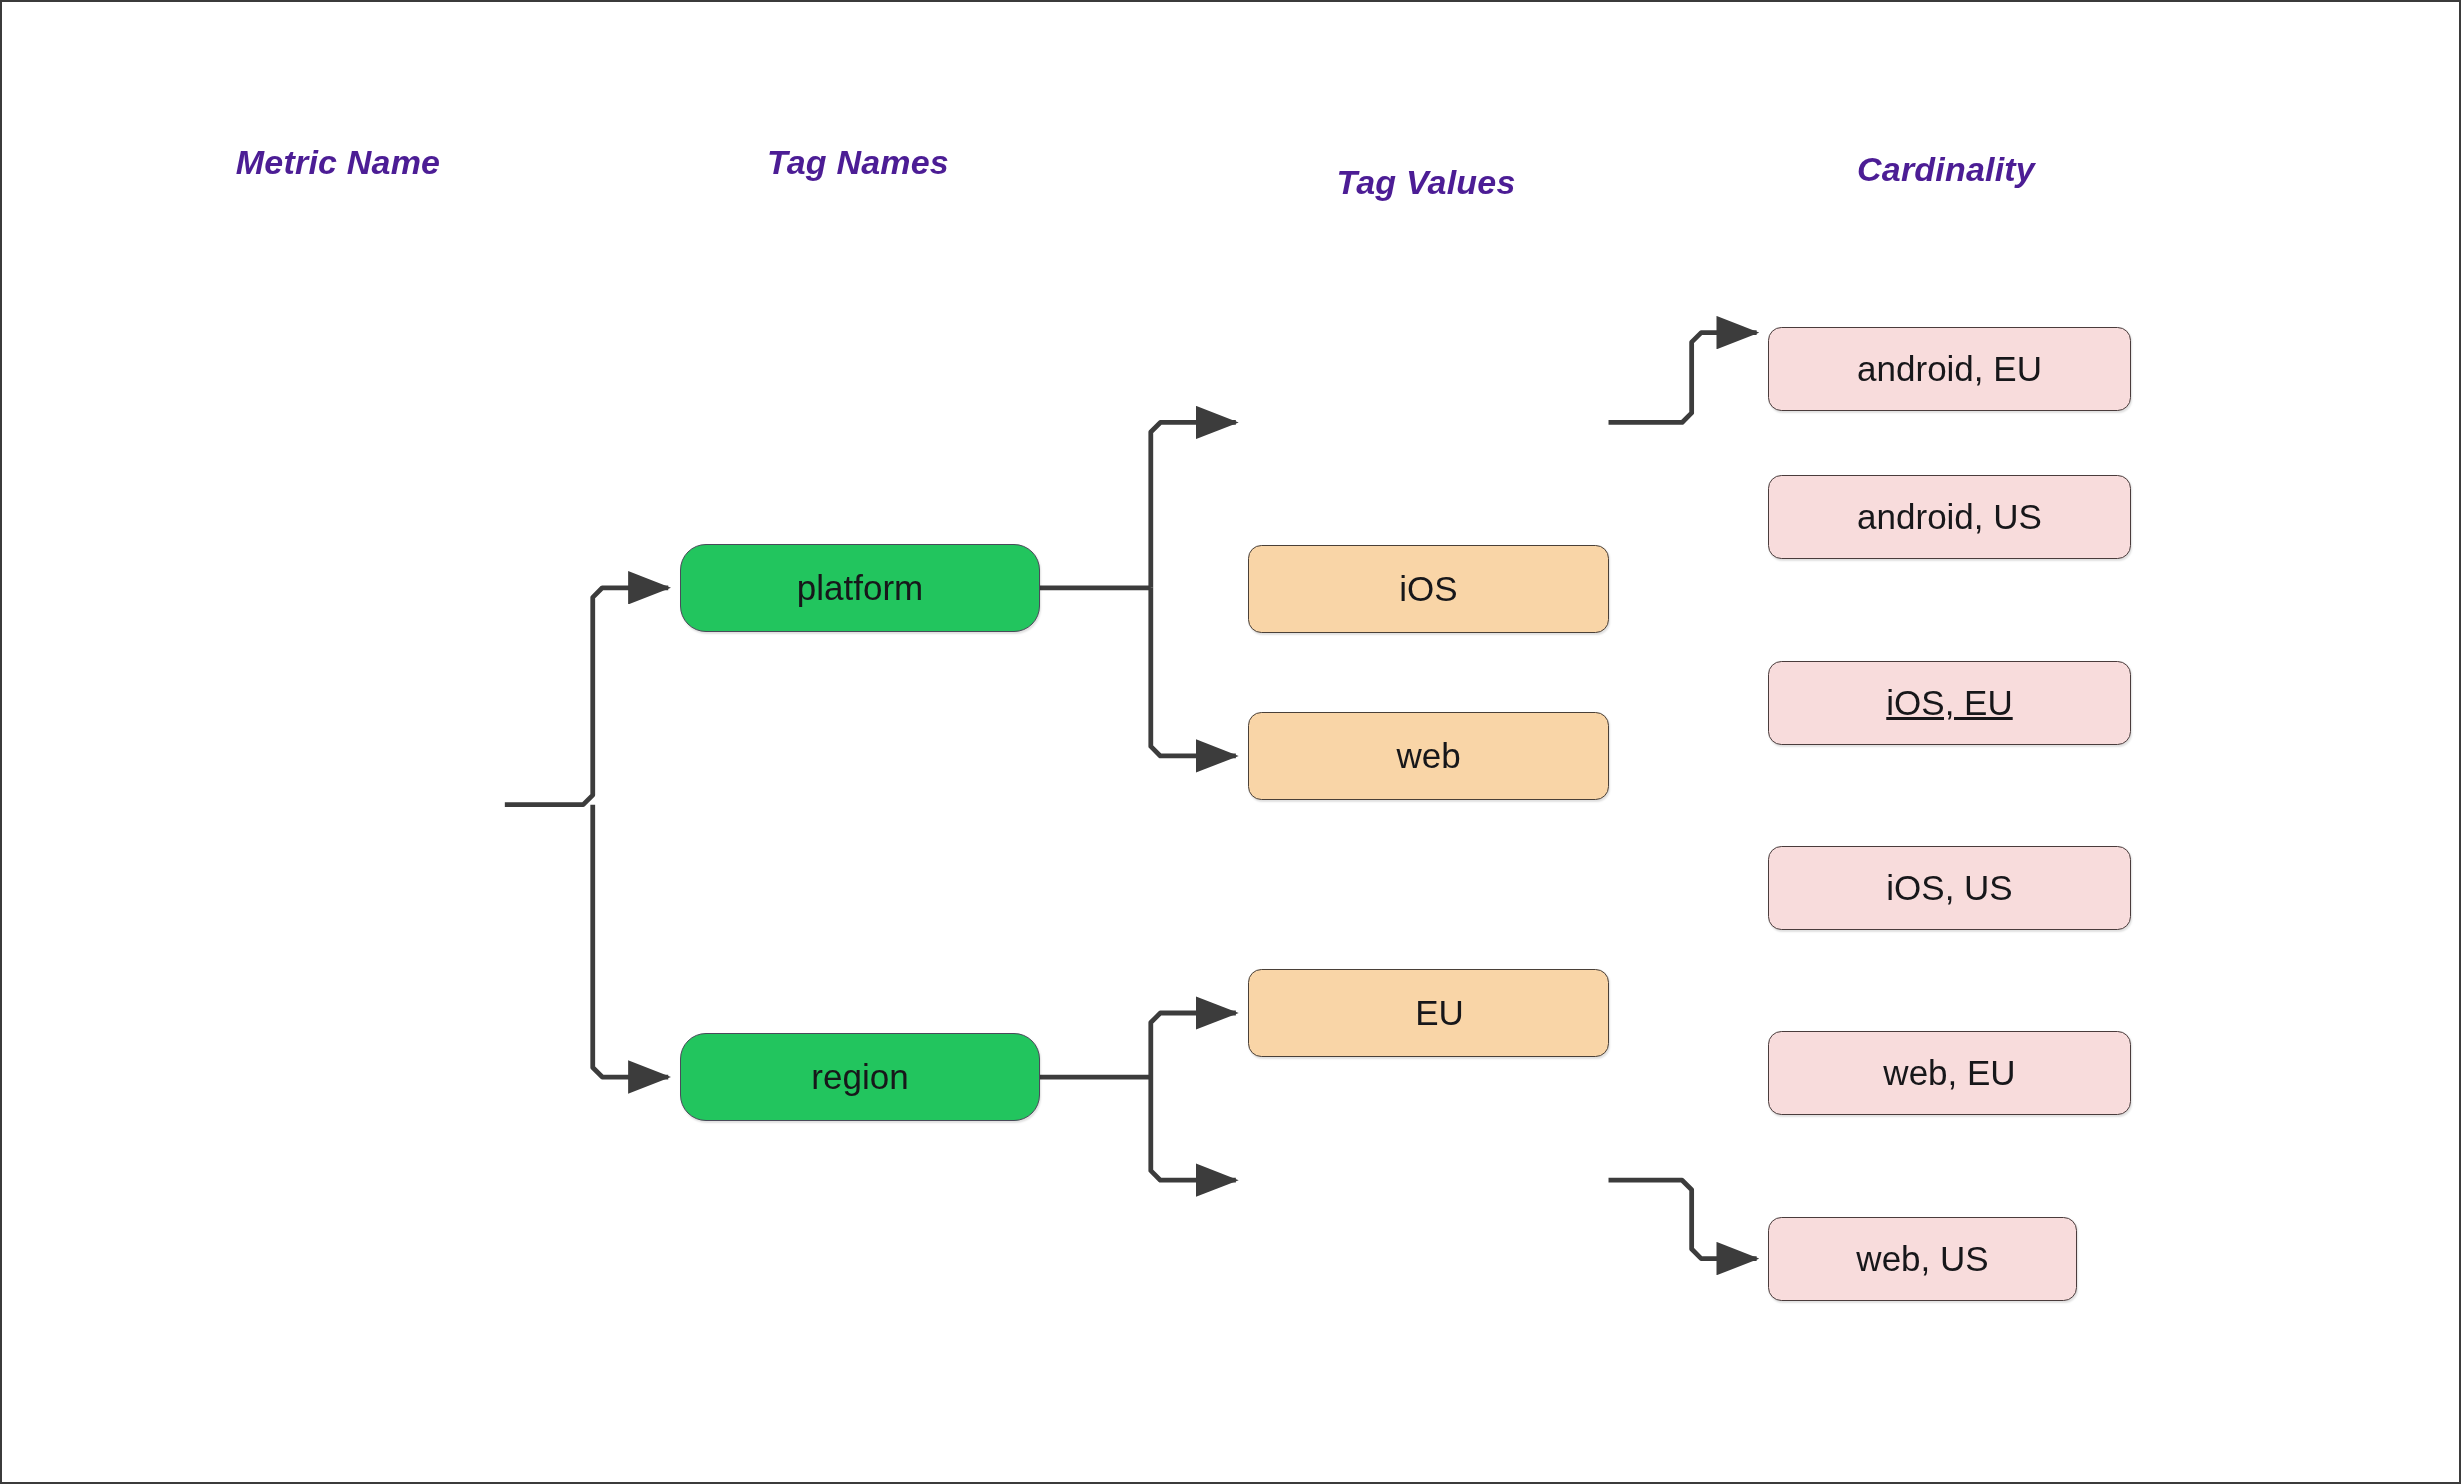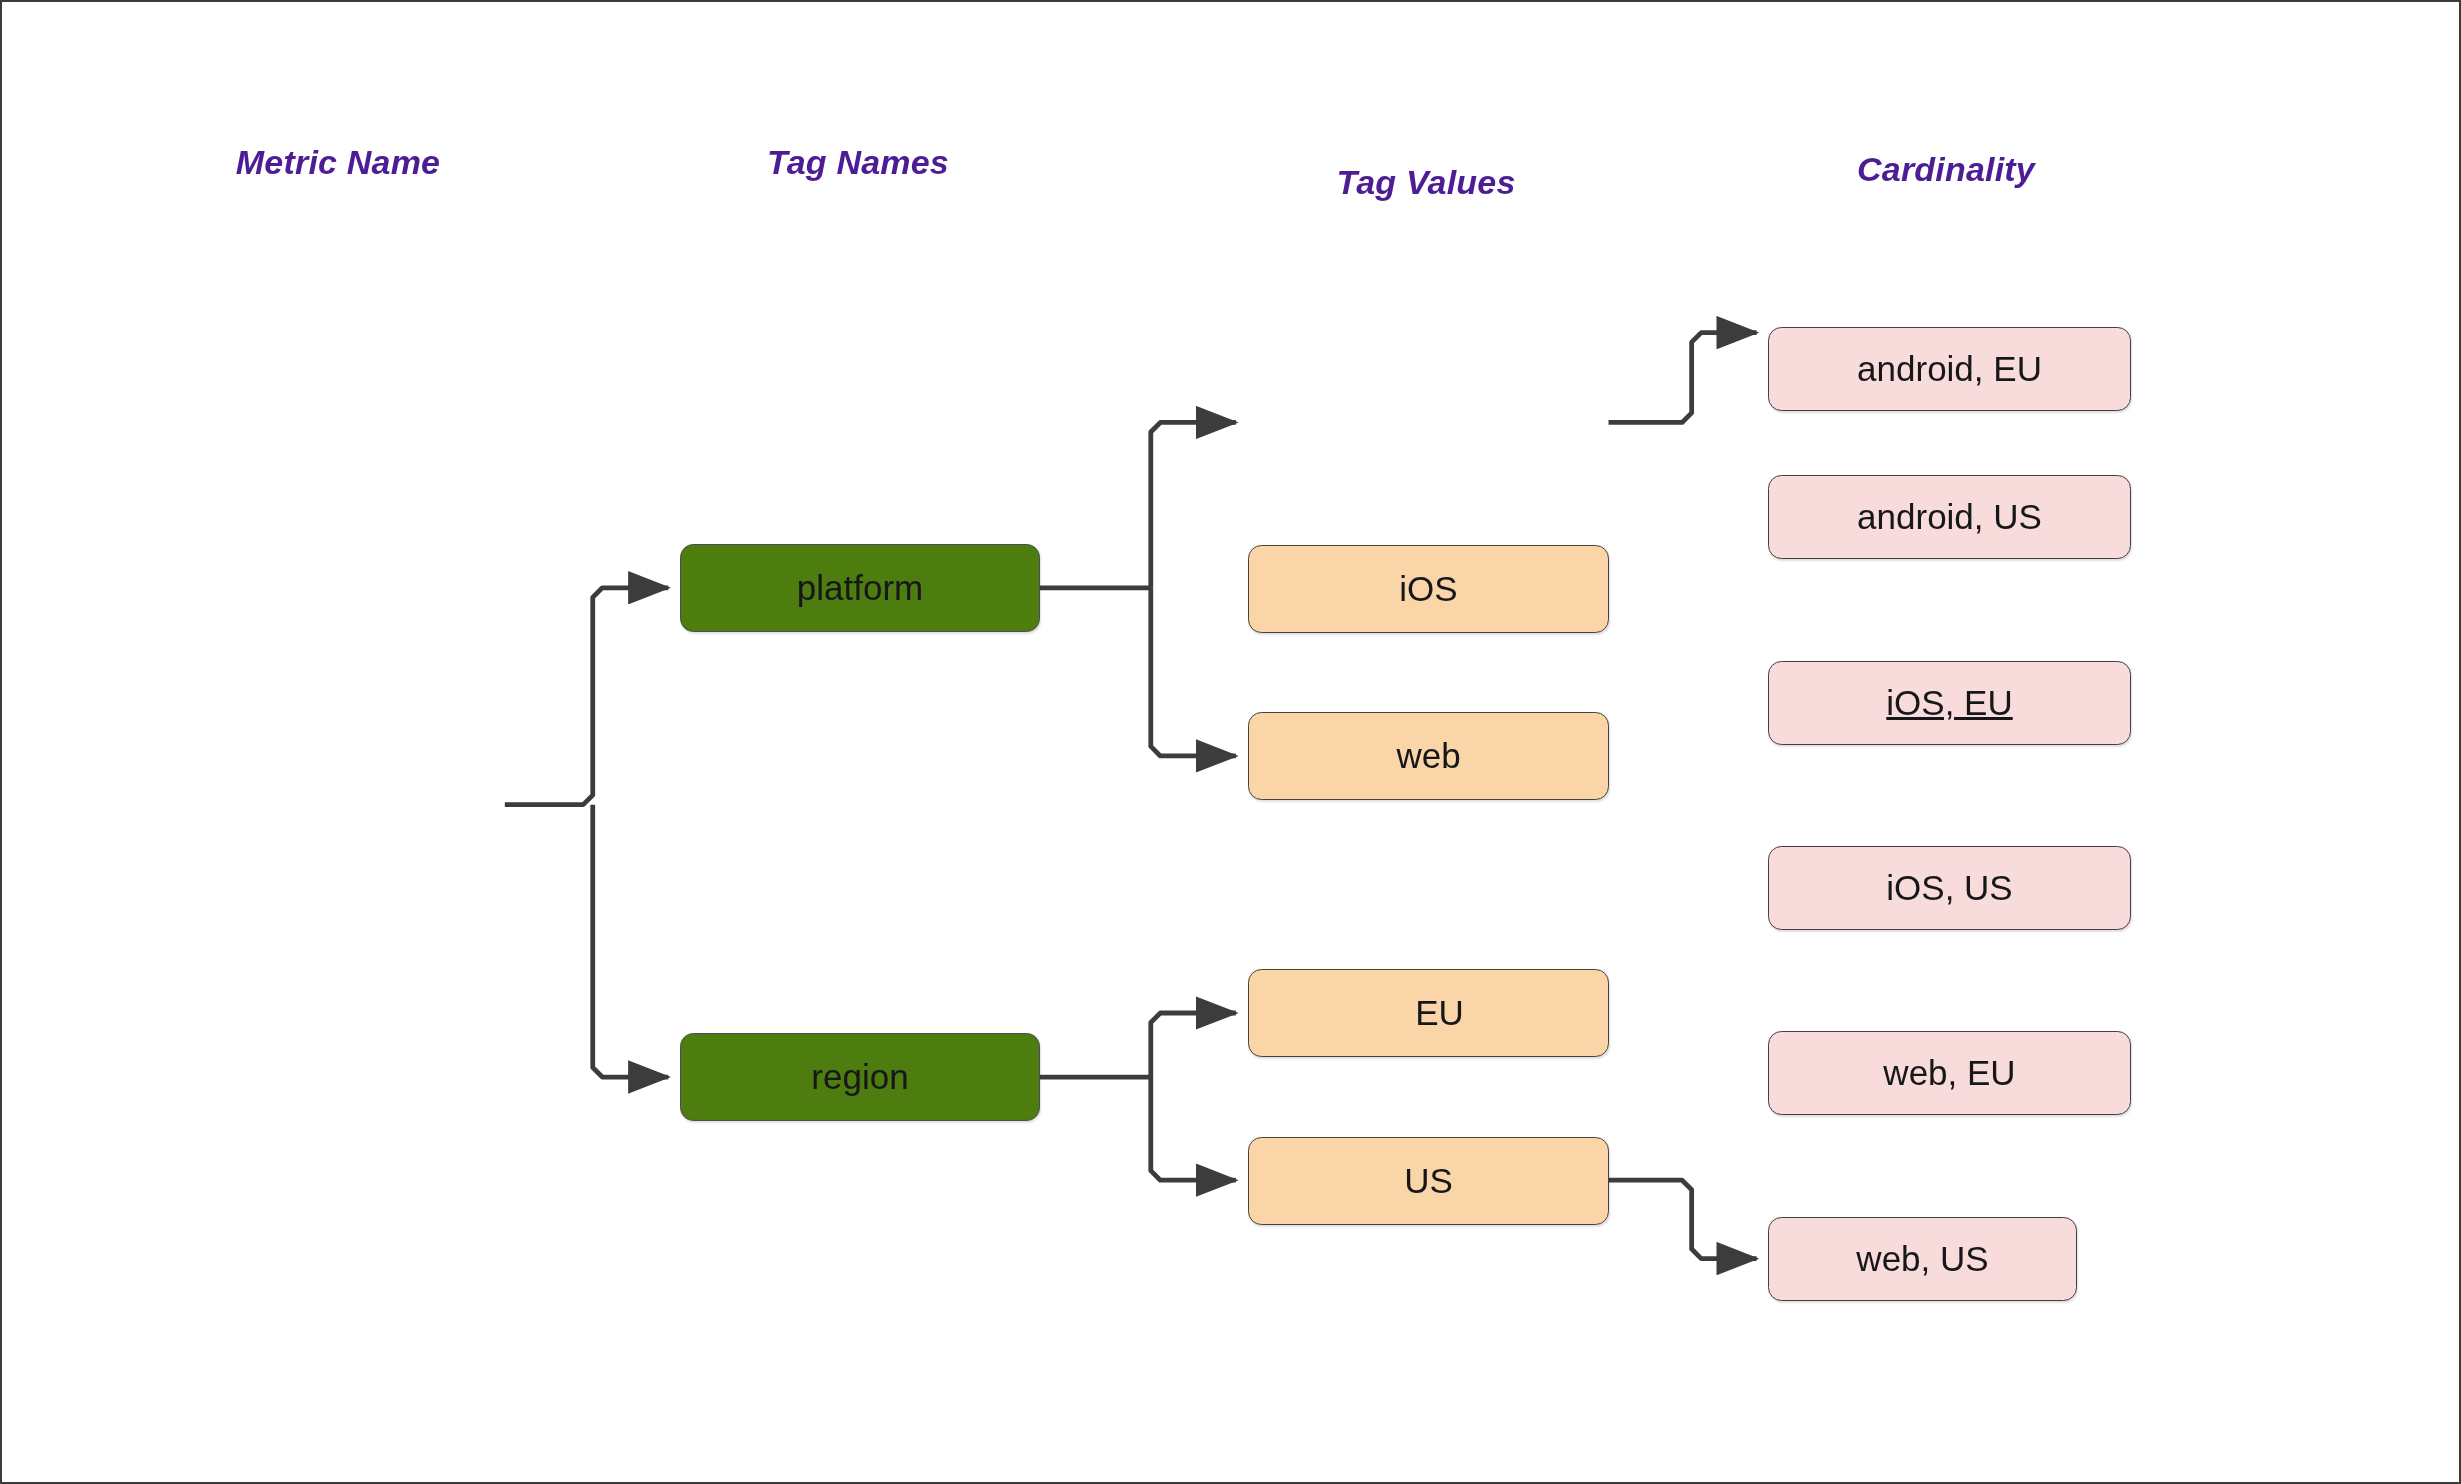--- a/index.html
+++ b/index.html
@@ -51,8 +51,9 @@
     border-color: #4a3a55;
   }
   .node-tagname {
-    background: #4d7c0f;
+    background: #22c55e;
     border-color: #4a4a5a;
+    border-radius: 26px;
   }
   .node-tagvalue {
     background: #f9d5a7;

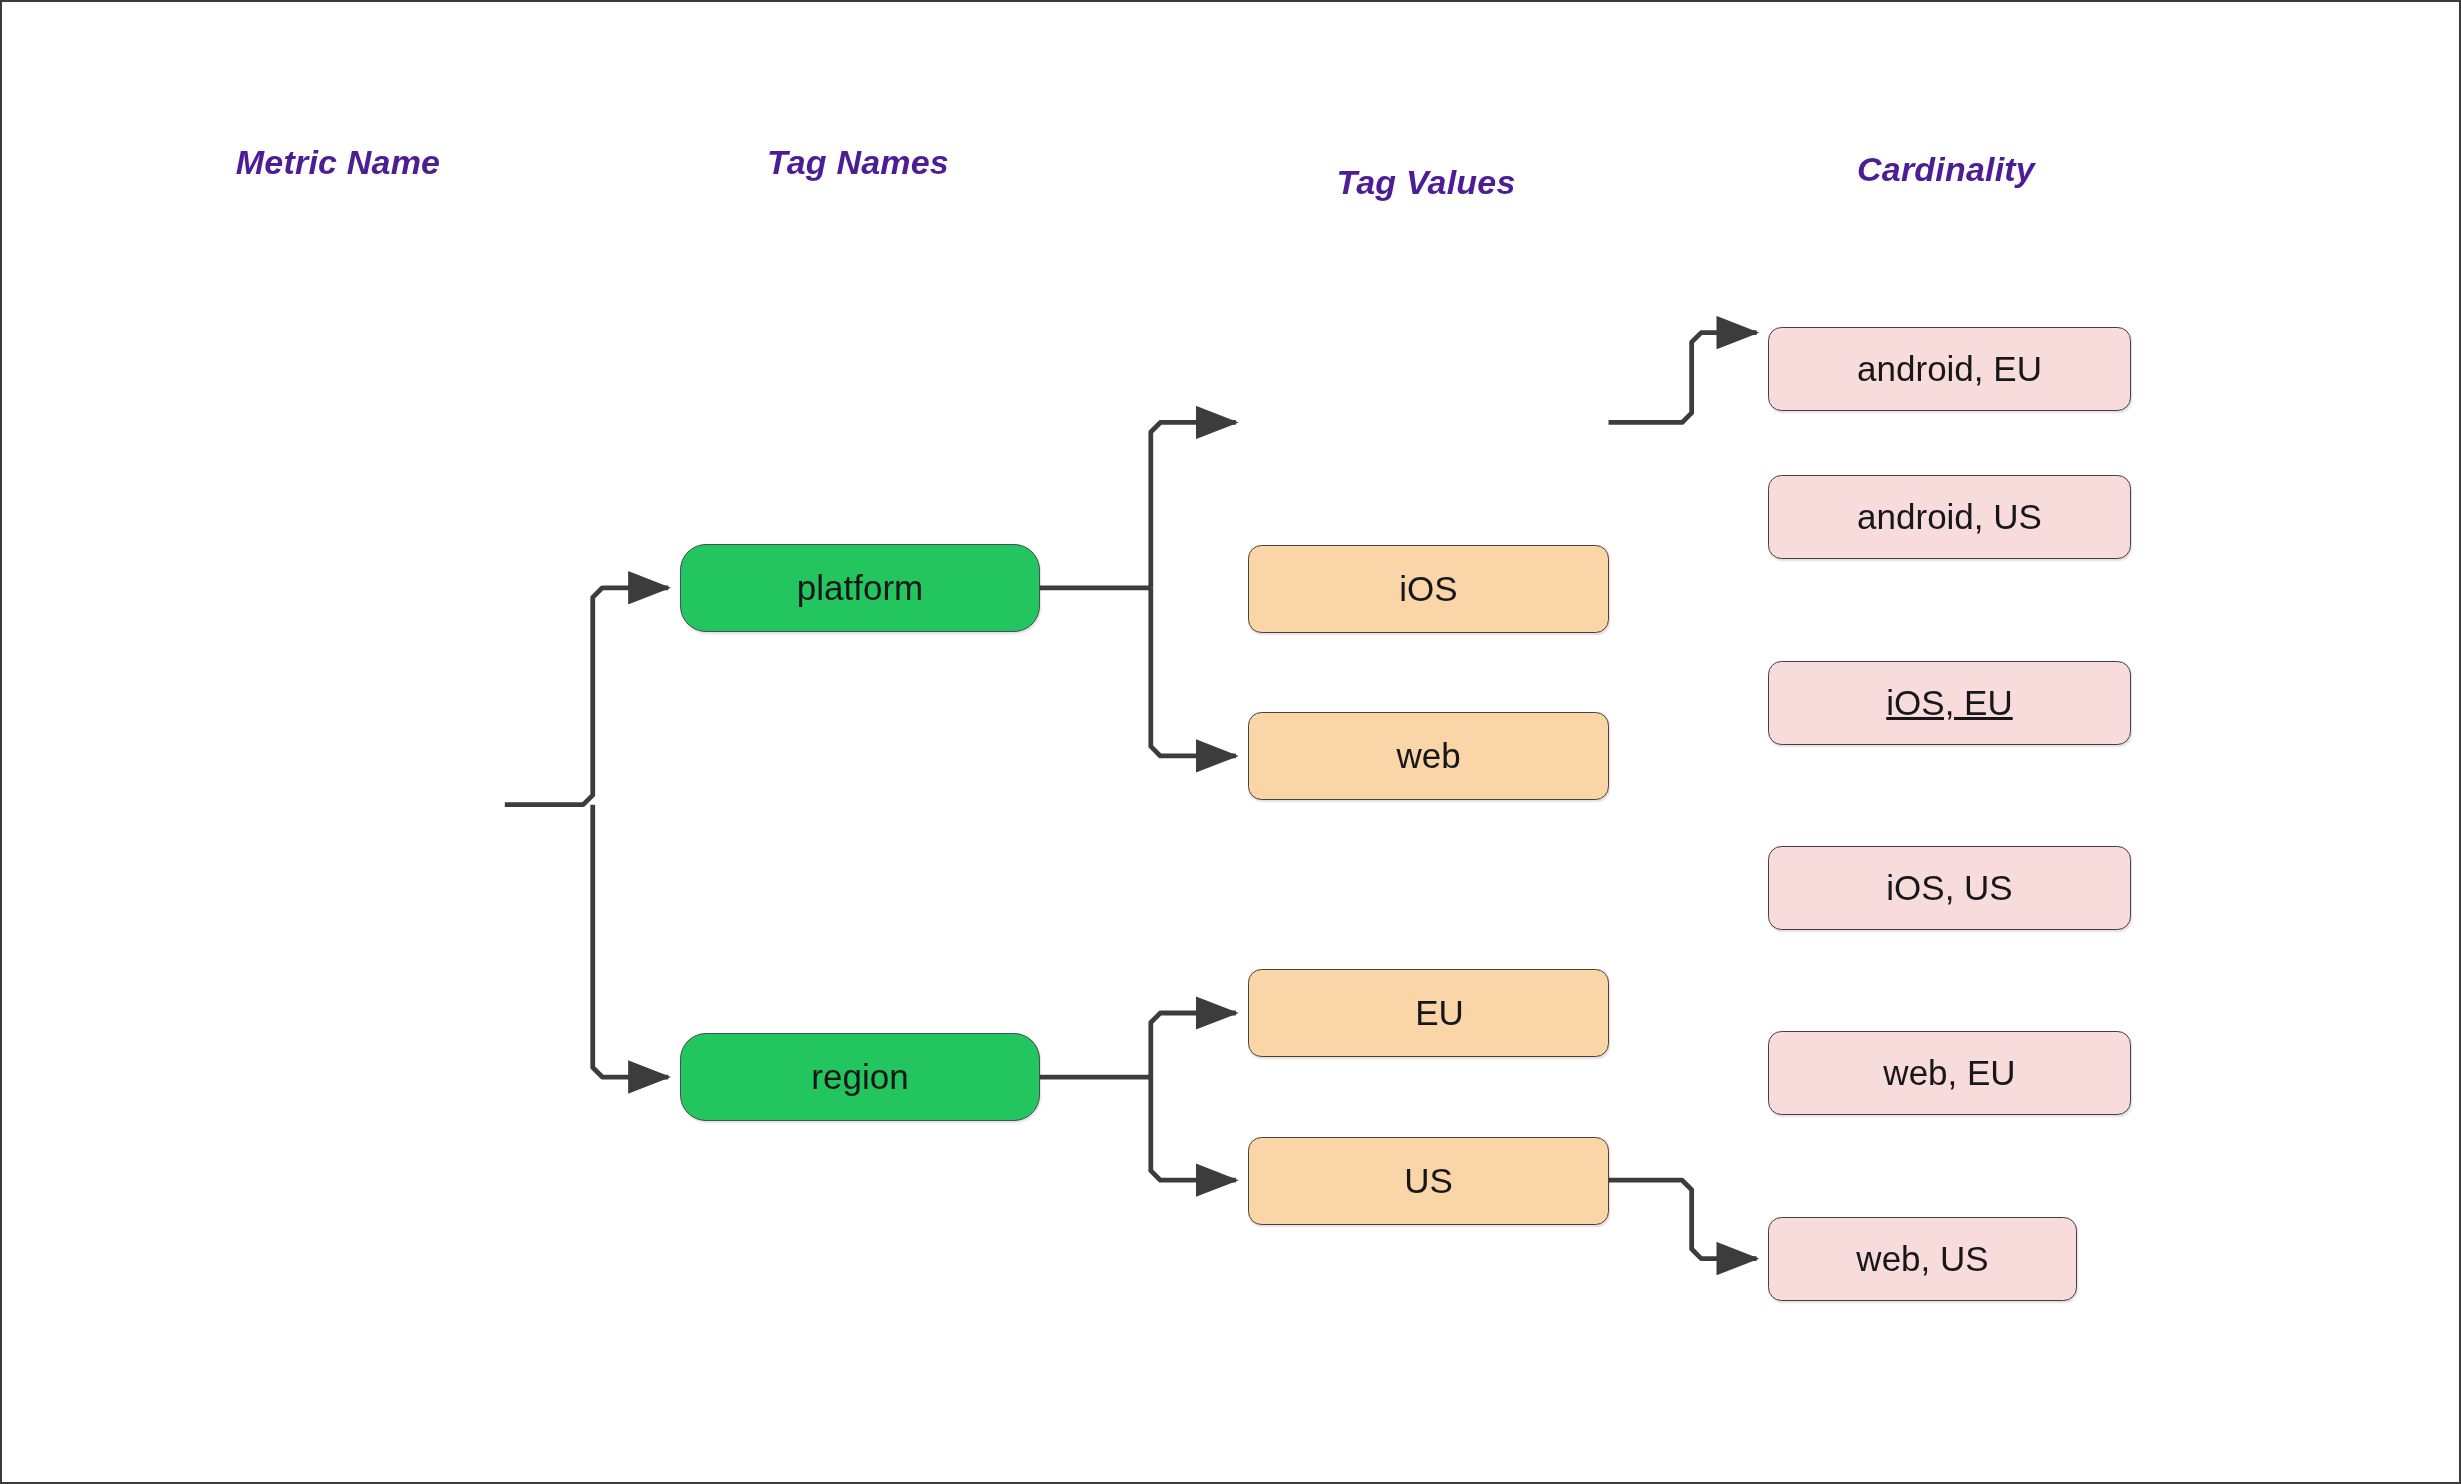--- a/index.html
+++ b/index.html
@@ -119,7 +119,6 @@
   <div class="node node-tagvalue" style="left:1246px; top:543px; width:361px; height:88px;">iOS</div>
   <div class="node node-tagvalue" style="left:1246px; top:710px; width:361px; height:88px;">web</div>
   <div class="node node-tagvalue" style="left:1246px; top:967px; width:361px; height:88px;padding-left:22px;">EU</div>
-  <div class="node node-tagvalue" style="left:1246px; top:1135px; width:361px; height:88px;">US</div>
 
   <div class="node node-card" style="left:1766px; top:289px; width:363px; height:84px;margin-top:36px;">android, EU</div>
   <div class="node node-card" style="left:1766px; top:473px; width:363px; height:84px;">android, US</div>

